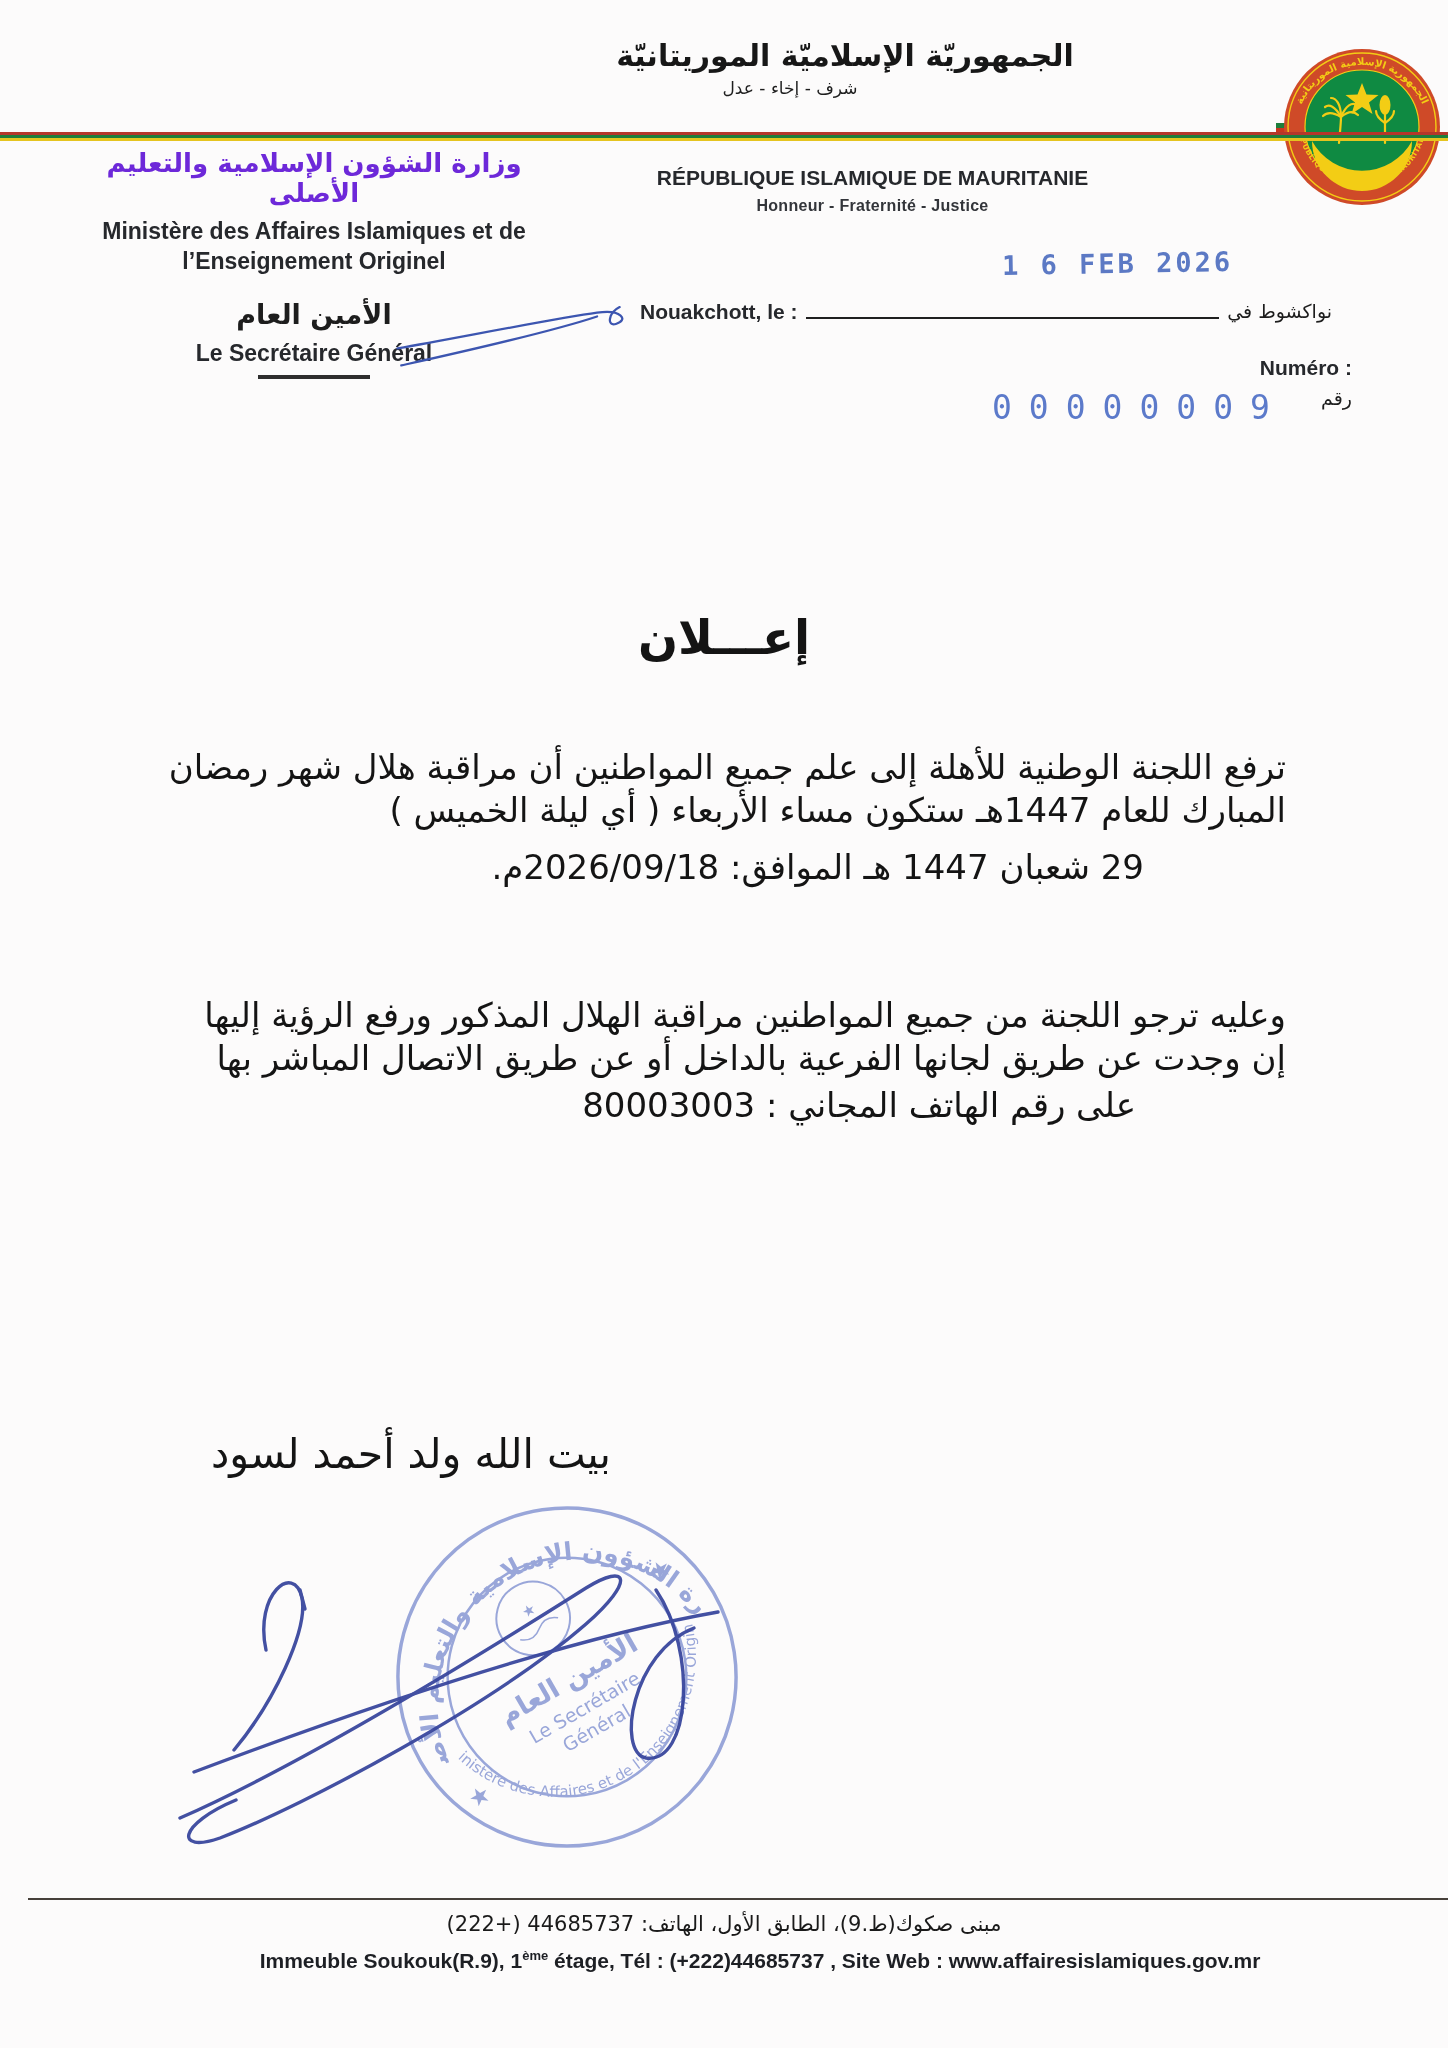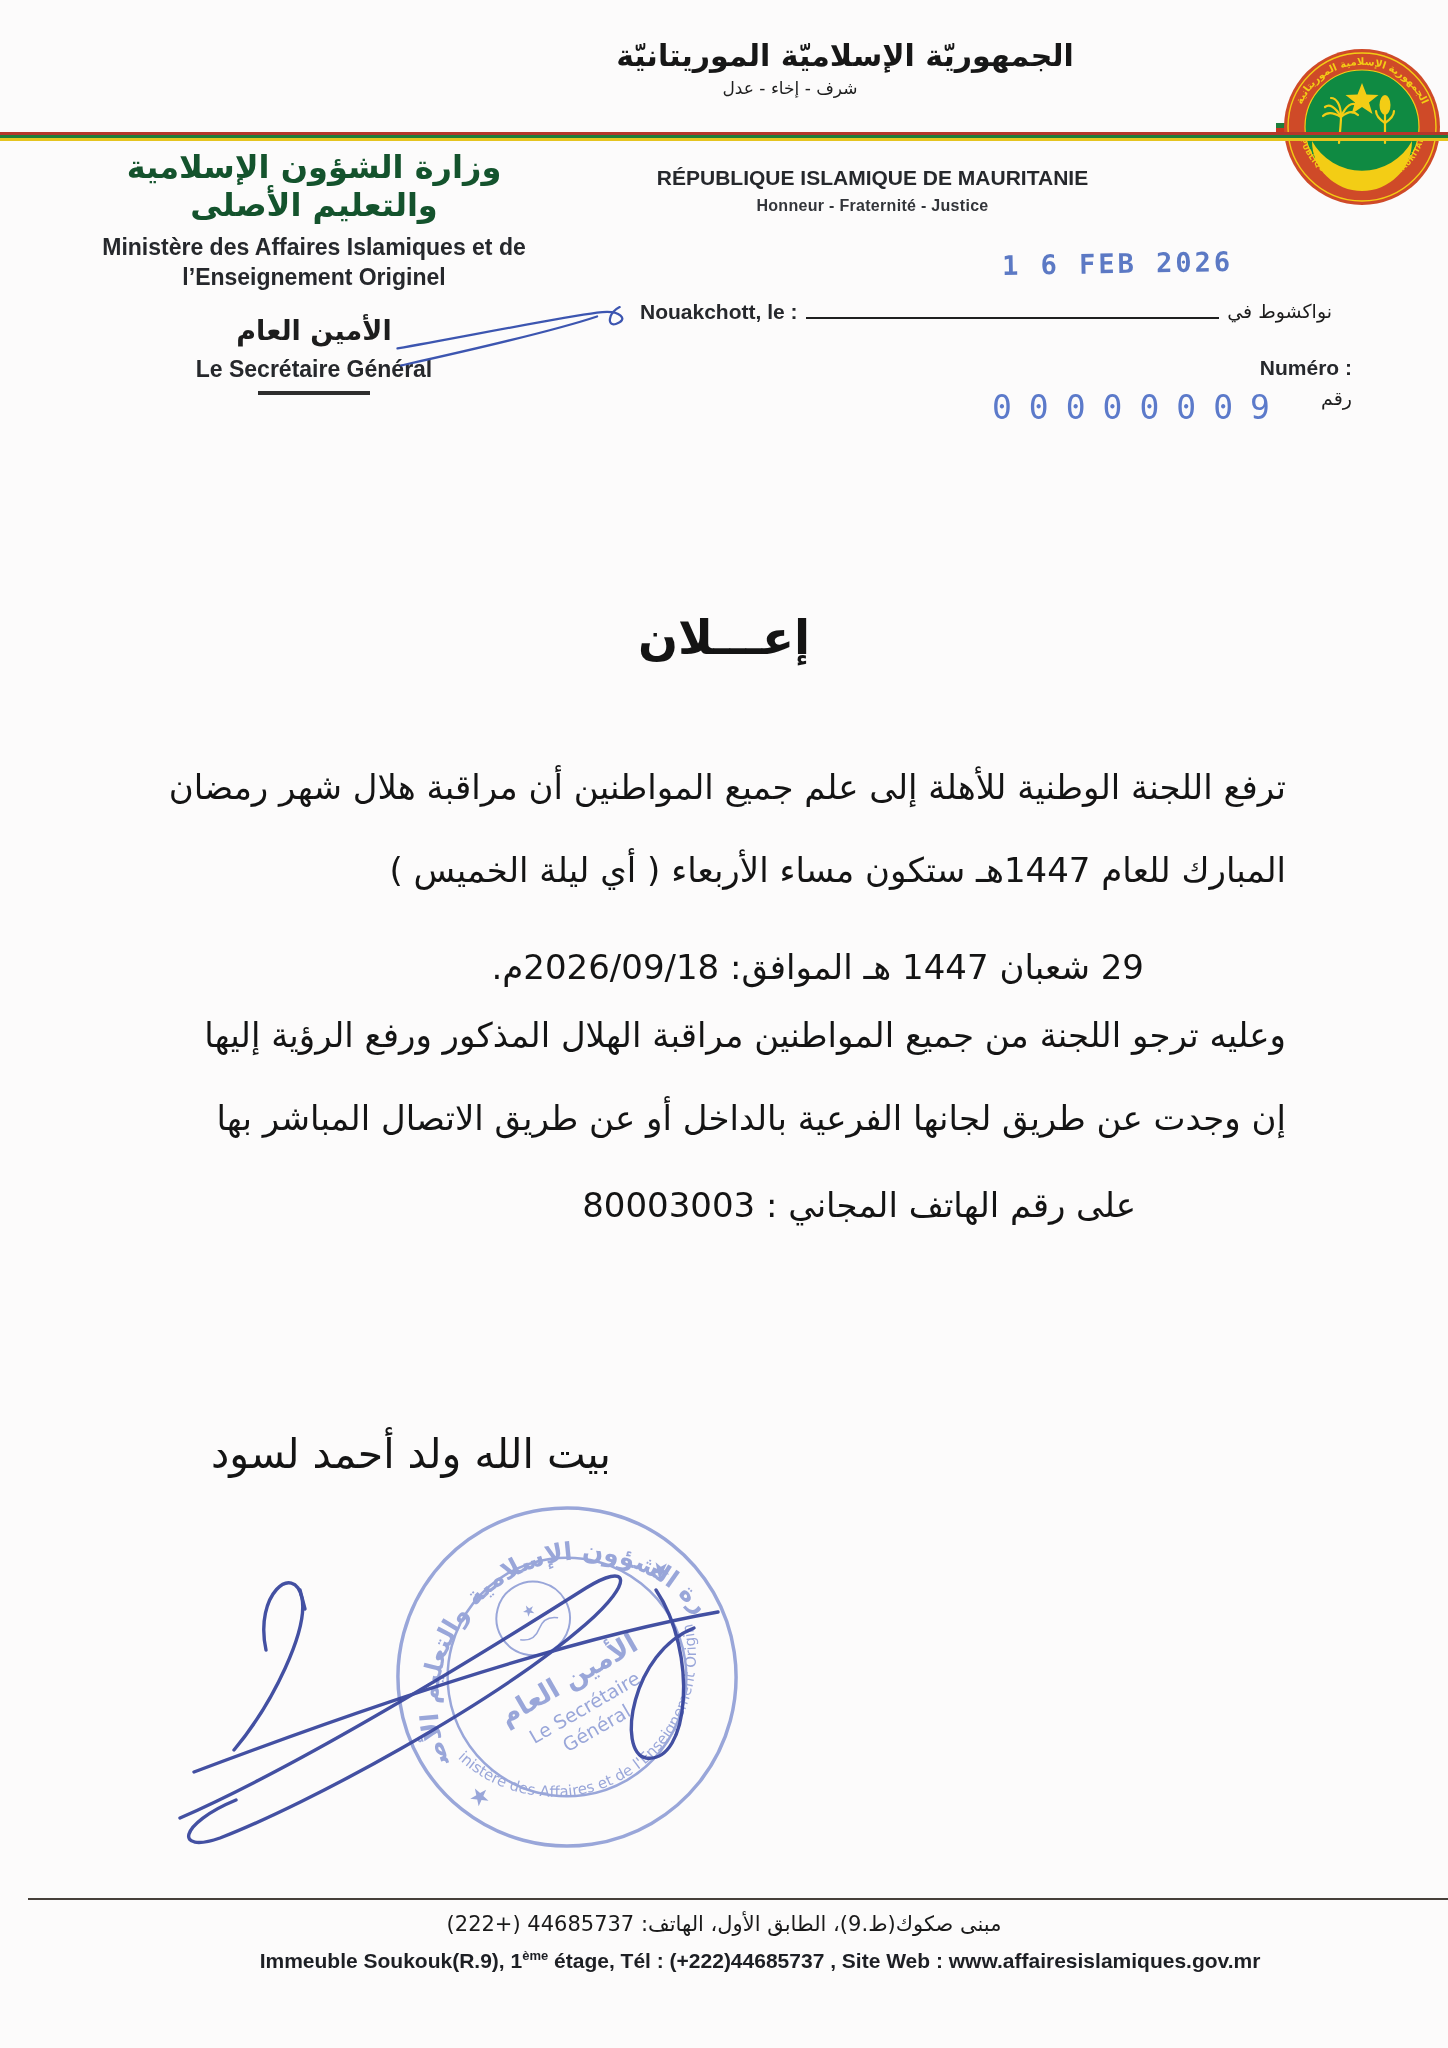--- a/index.html
+++ b/index.html
@@ -23,7 +23,7 @@
 
   
   .hdr-left{left:88px;top:148px;width:452px;}
-  .hdr-left .ministry-ar{font-size:32px;font-weight:bold;color:#14532d;}
+  .hdr-left .ministry-ar{font-size:26px;font-weight:bold;color:#6d28d9;}
   .hdr-left .ministry-fr{font-size:23px;font-weight:bold;line-height:1.32;margin-top:8px;color:#26282c;}
   .hdr-left .role-ar{font-size:27px;font-weight:bold;margin-top:22px;}
   .hdr-left .role-fr{font-size:23px;font-weight:bold;margin-top:10px;color:#26282c;}

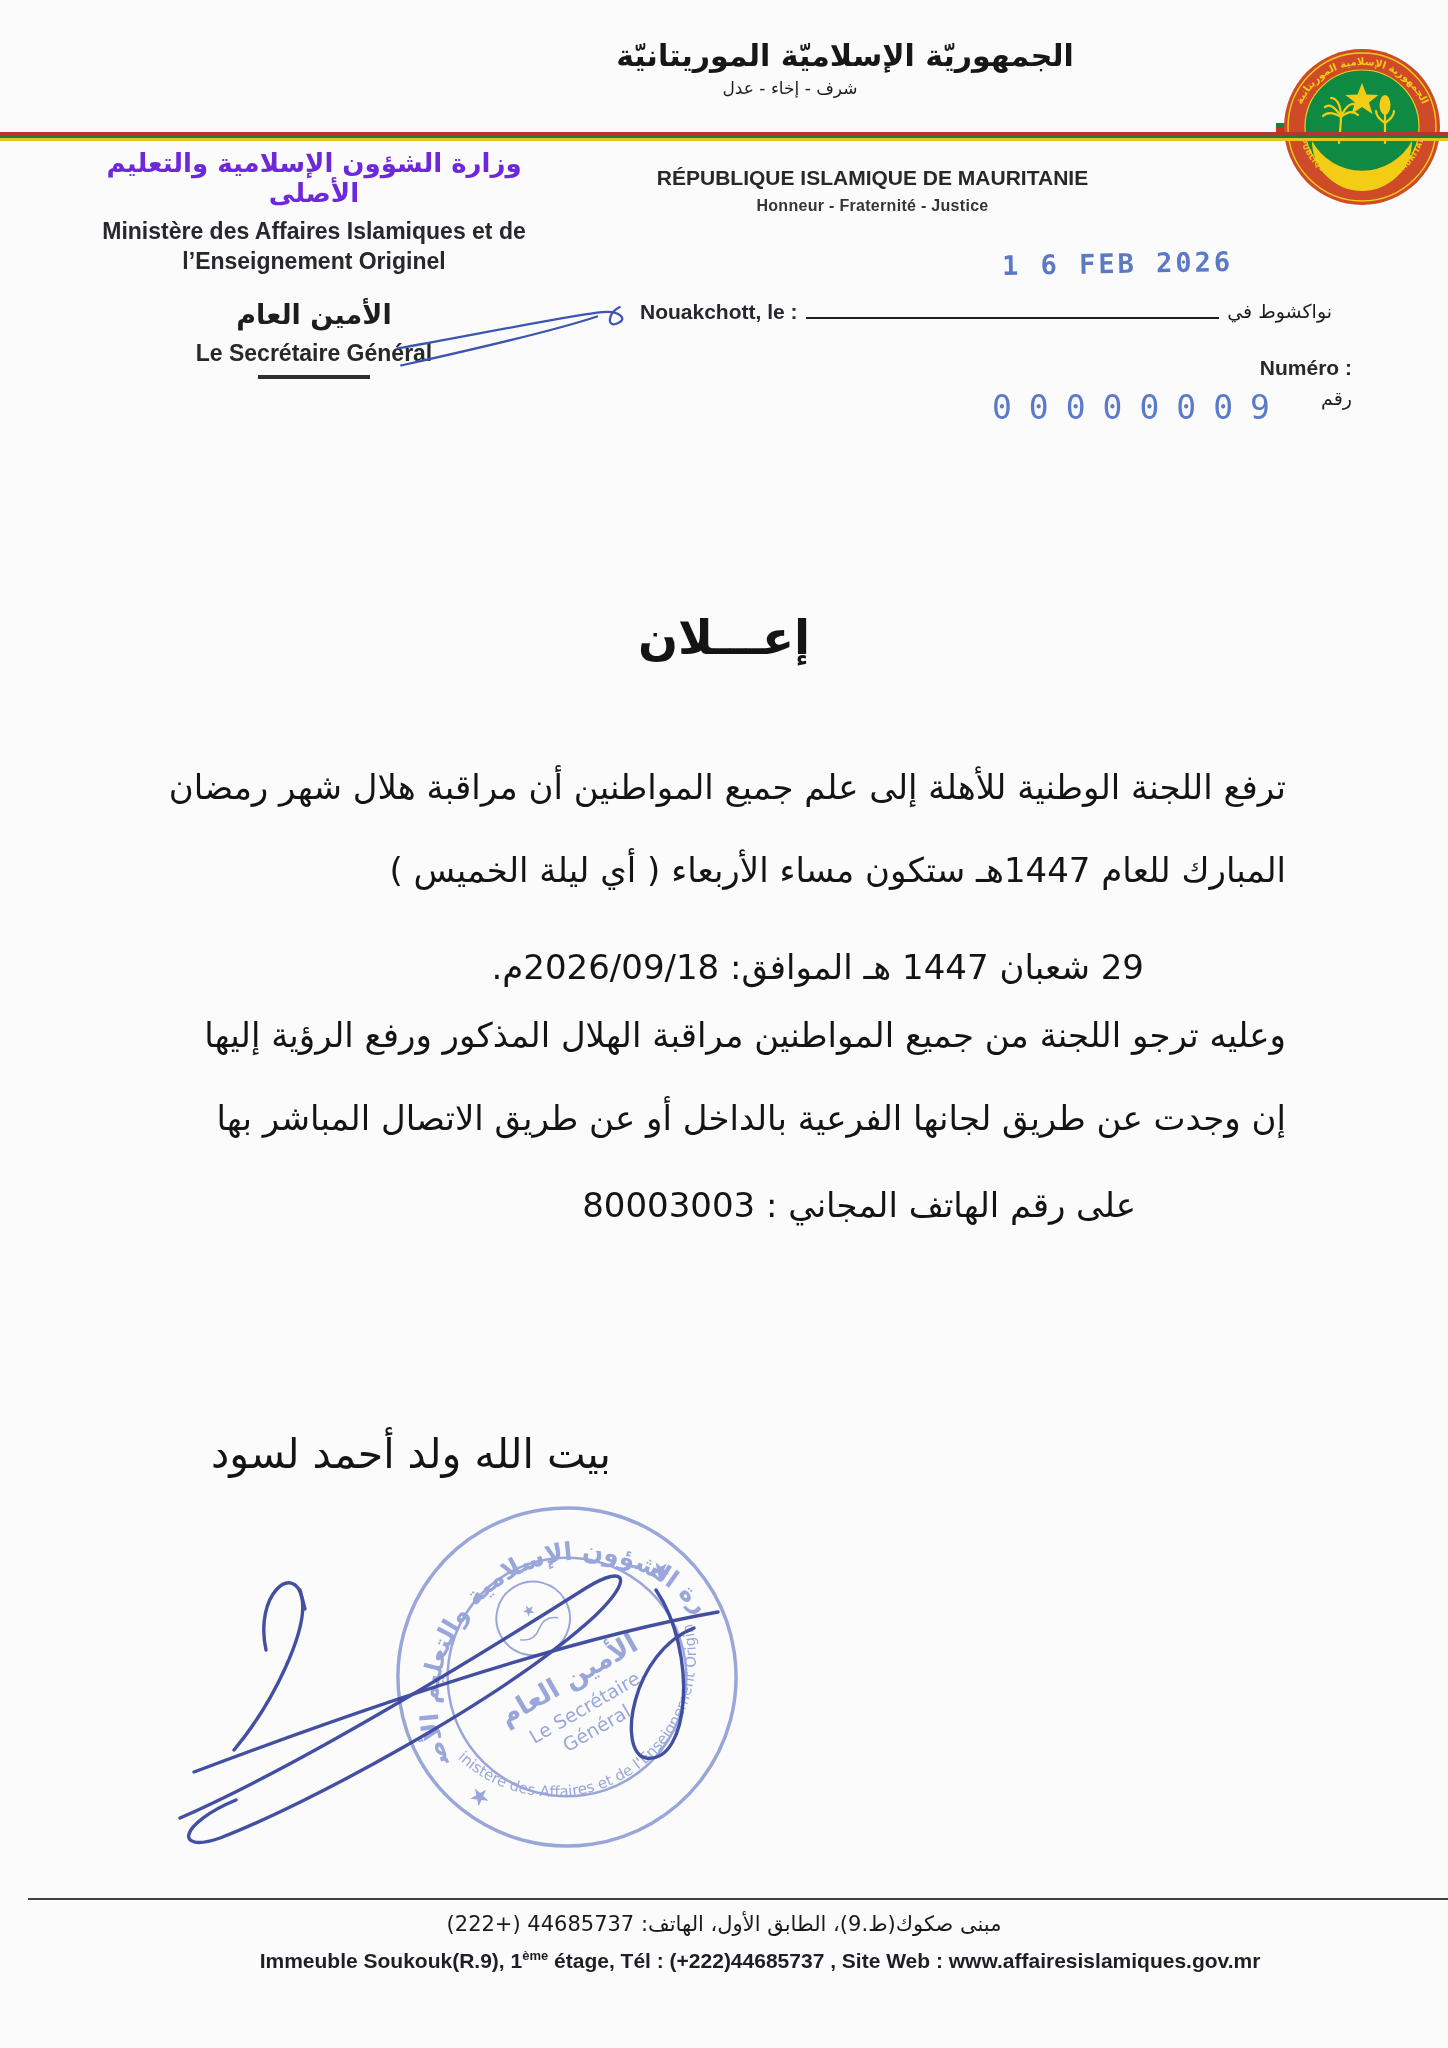--- a/index.html
+++ b/index.html
@@ -48,7 +48,7 @@
 
   
   .heading{left:0;top:610px;width:1448px;font-size:47px;font-weight:bold;color:#141414;}
-  .para{left:160px;width:1126px;text-align:right;font-size:34px;color:#141414;line-height:83px;}
+  .para{left:160px;width:1126px;text-align:right;font-size:34px;color:#141414;line-height:43px;}
   .p1{top:746px;}
   .p2{top:994px;}
   .indent-line{display:block;margin-right:142px;margin-top:14px;}

